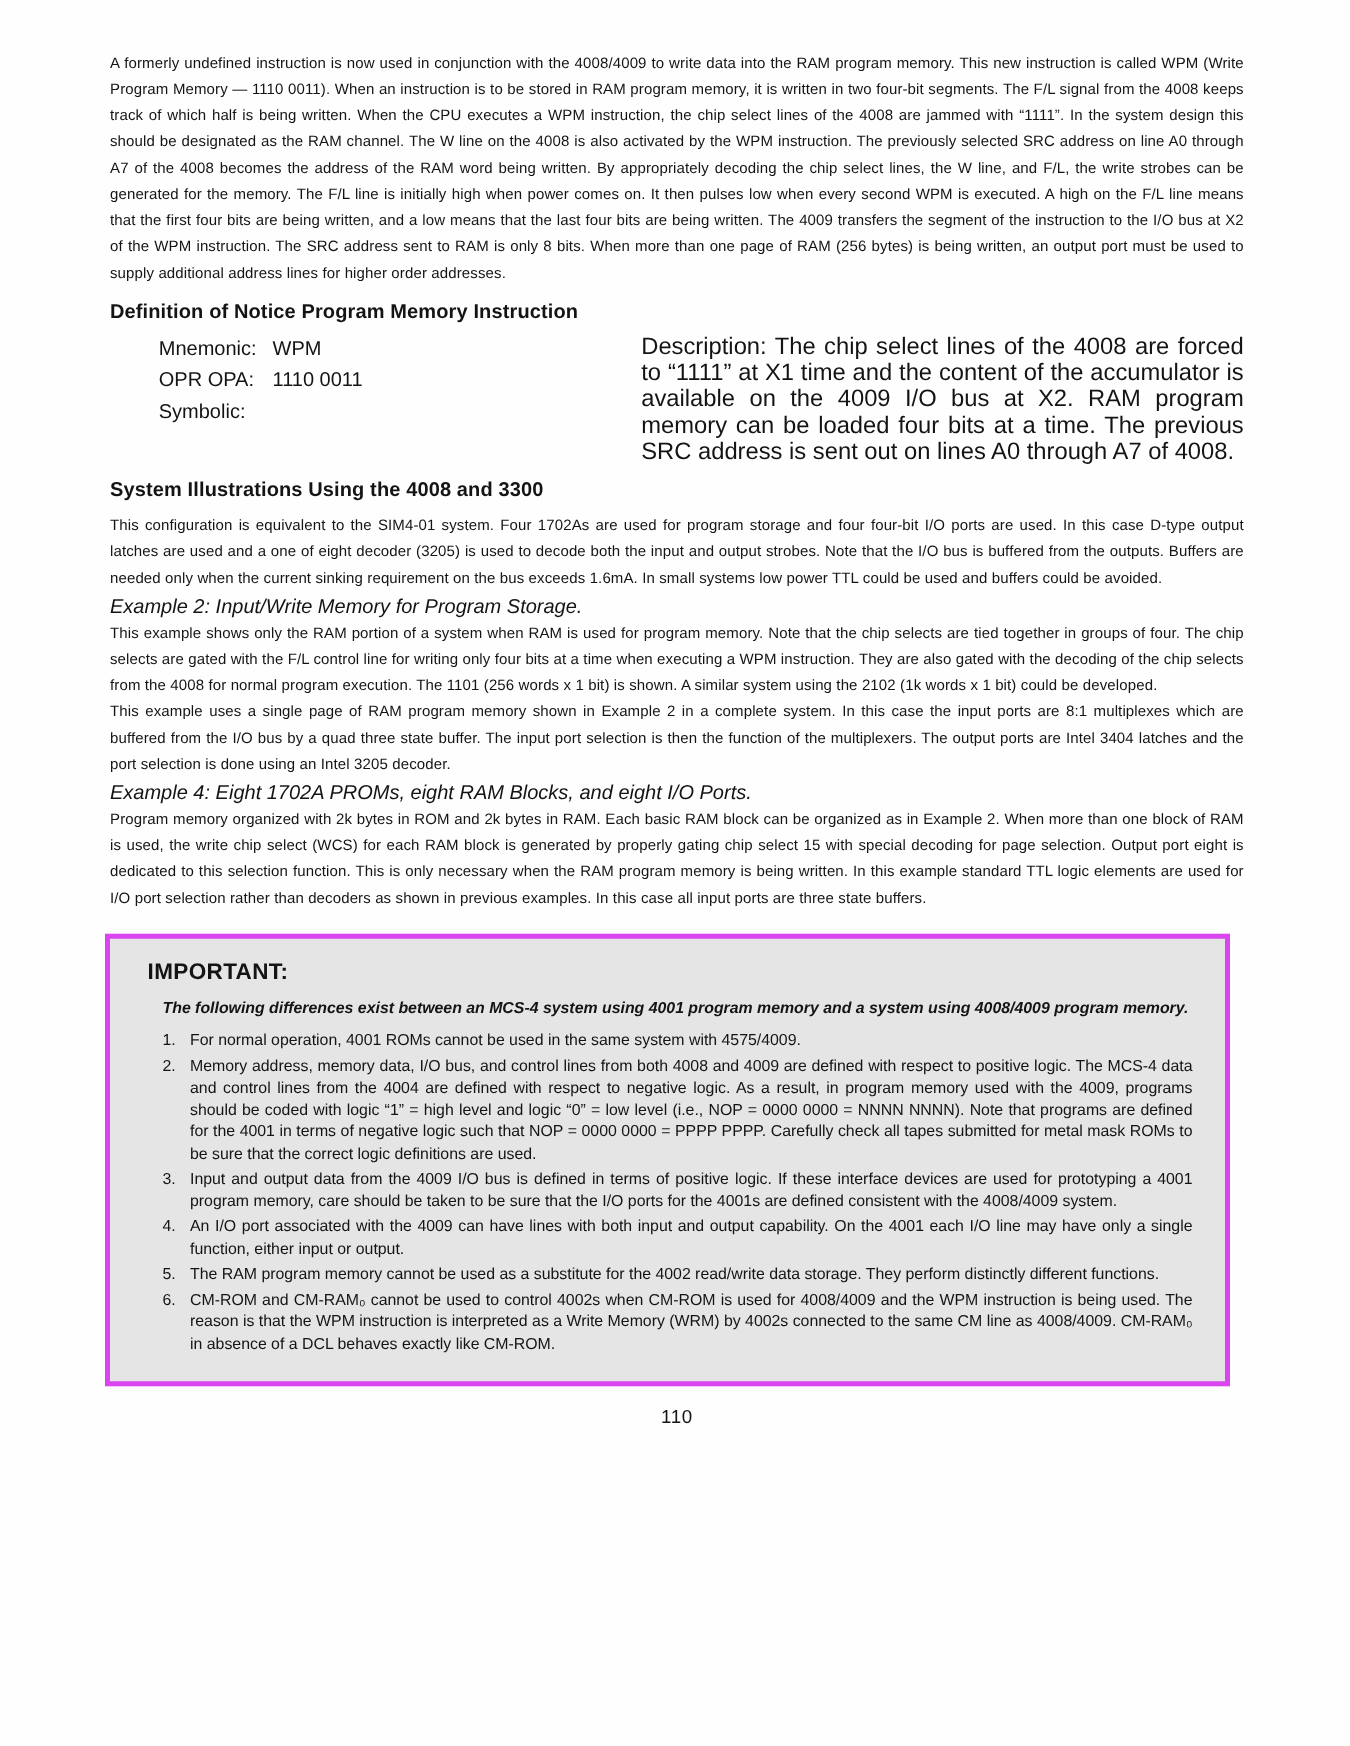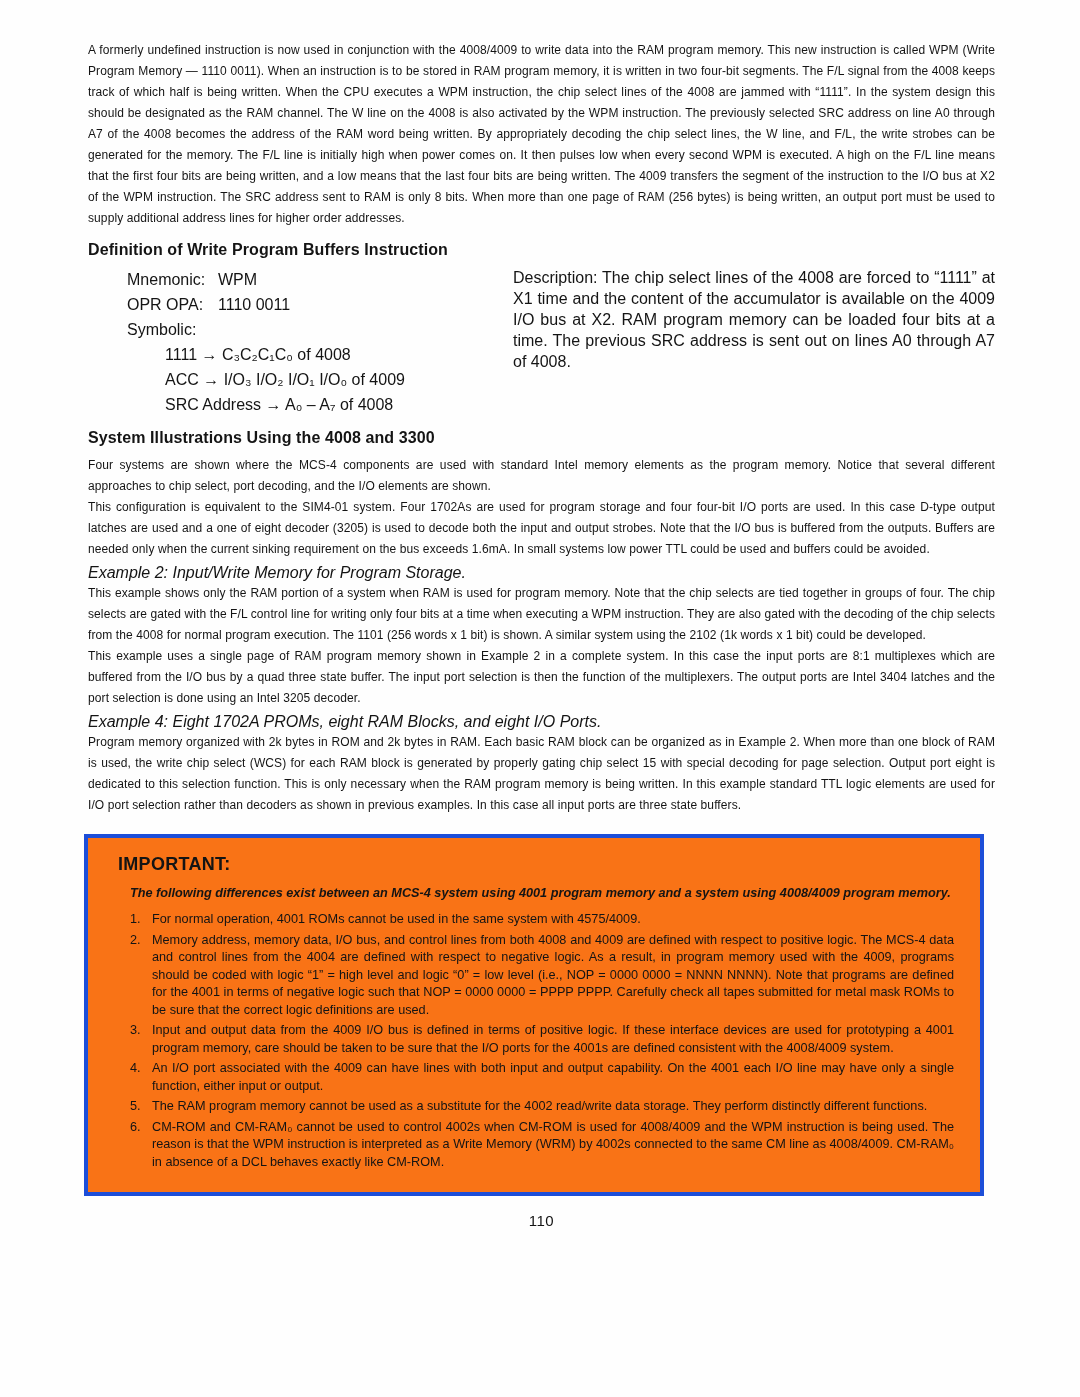--- a/index.html
+++ b/index.html
@@ -46,7 +46,7 @@
 
     <p class="body-text">A formerly undefined instruction is now used in conjunction with the 4008/4009 to write data into the RAM program memory. This new instruction is called WPM (Write Program Memory — 1110 0011).  When an instruction is to be stored in RAM program memory, it is written in two four-bit segments.  The F/L signal from the 4008 keeps track of which half is being written.  When the CPU executes a WPM instruction, the chip select lines of the 4008 are jammed with “1111”.  In the system design this should be designated as the RAM channel.  The W line on the 4008 is also activated by the WPM instruction. The previously selected SRC address on line A0 through A7 of the 4008 becomes the address of the RAM word being written.  By appropriately decoding the chip select lines, the W line, and F/L, the write strobes can be generated for the memory. The F/L line is initially high when power comes on.  It then pulses low when every second WPM is executed.  A high on the F/L line means that the first four bits are being written, and a low means that the last four bits are being written.  The 4009 transfers the segment of the instruction to the I/O bus at X2 of the WPM instruction.  The SRC address sent to RAM is only 8 bits.  When more than one page of RAM (256 bytes) is being written, an output port must be used to supply additional address lines for higher order addresses.</p>
 
-    <h3 class="section-heading">Definition of Write Program Buffers Instruction</h3>
+    <h3 class="section-heading">Definition of Notice Program Memory Instruction</h3>
 
     <div class="definition-block">
       <div class="def-left">

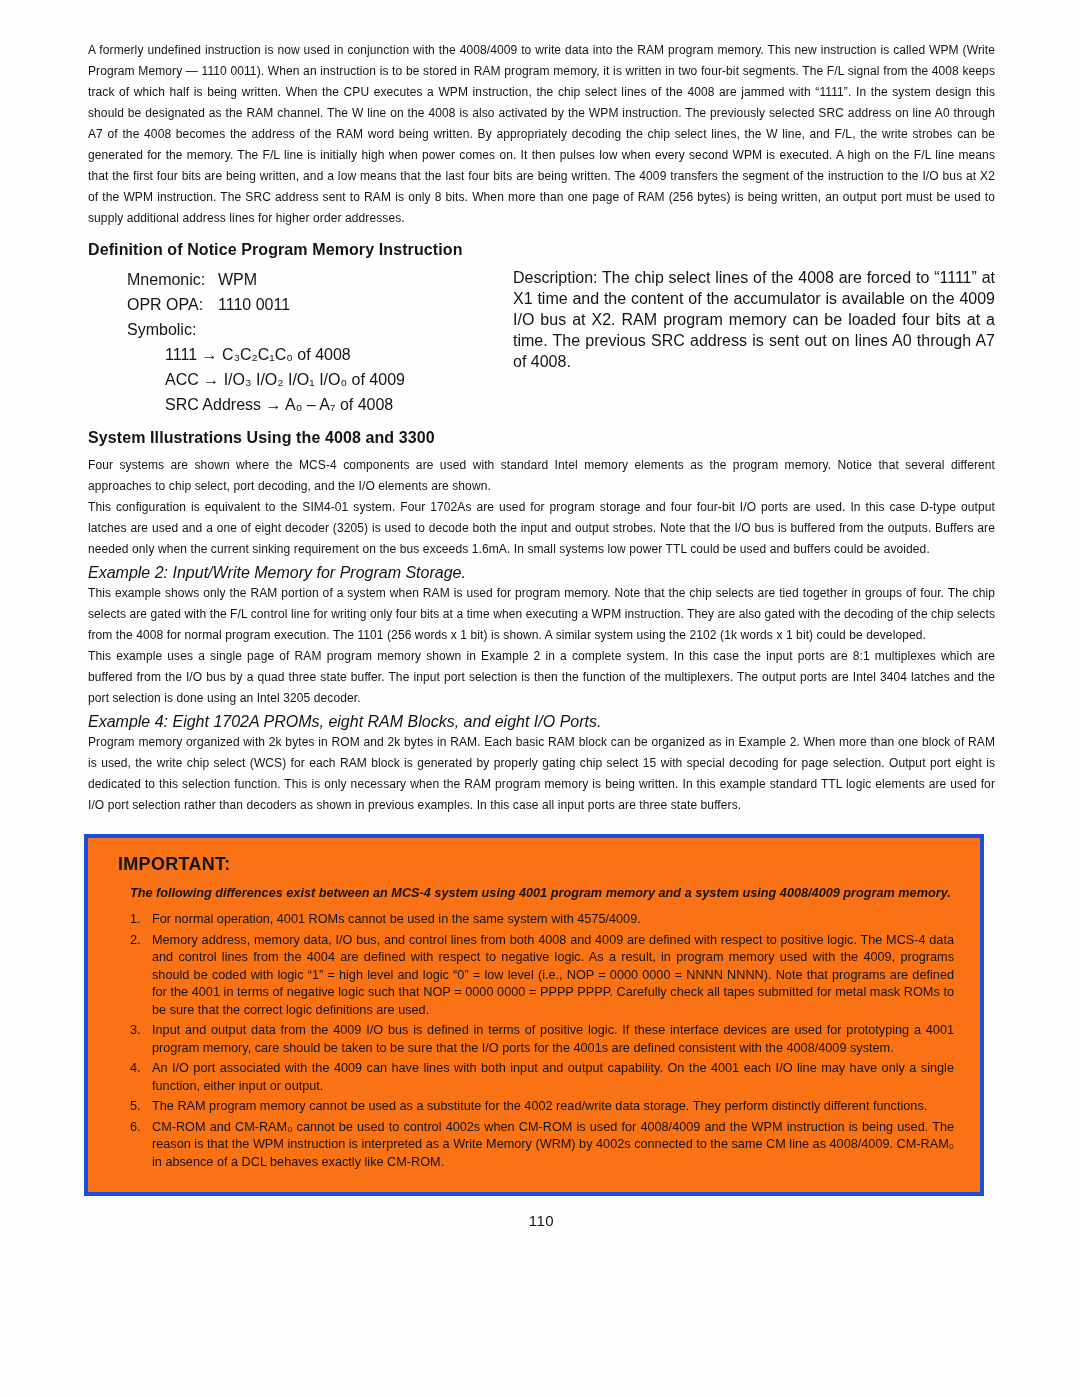--- a/index.html
+++ b/index.html
@@ -22,7 +22,7 @@
   .def-label { width:91px; flex:none; }
   .symbolic-lines { padding-left:38px; }
   .symbolic-line { line-height:25px; white-space:nowrap; }
-  .def-right { flex:1; font-size:16px; line-height:21px; text-align:justify; }
+  .def-right { flex:1; font-size:19px; line-height:21px; text-align:justify; }
   .example-title { font-size:16px; font-style:italic; line-height:21px; margin-top:2px; }
   .important-box {
     border:4px solid #1d4ed8; margin:18px 0 0 -4px; width:900px;

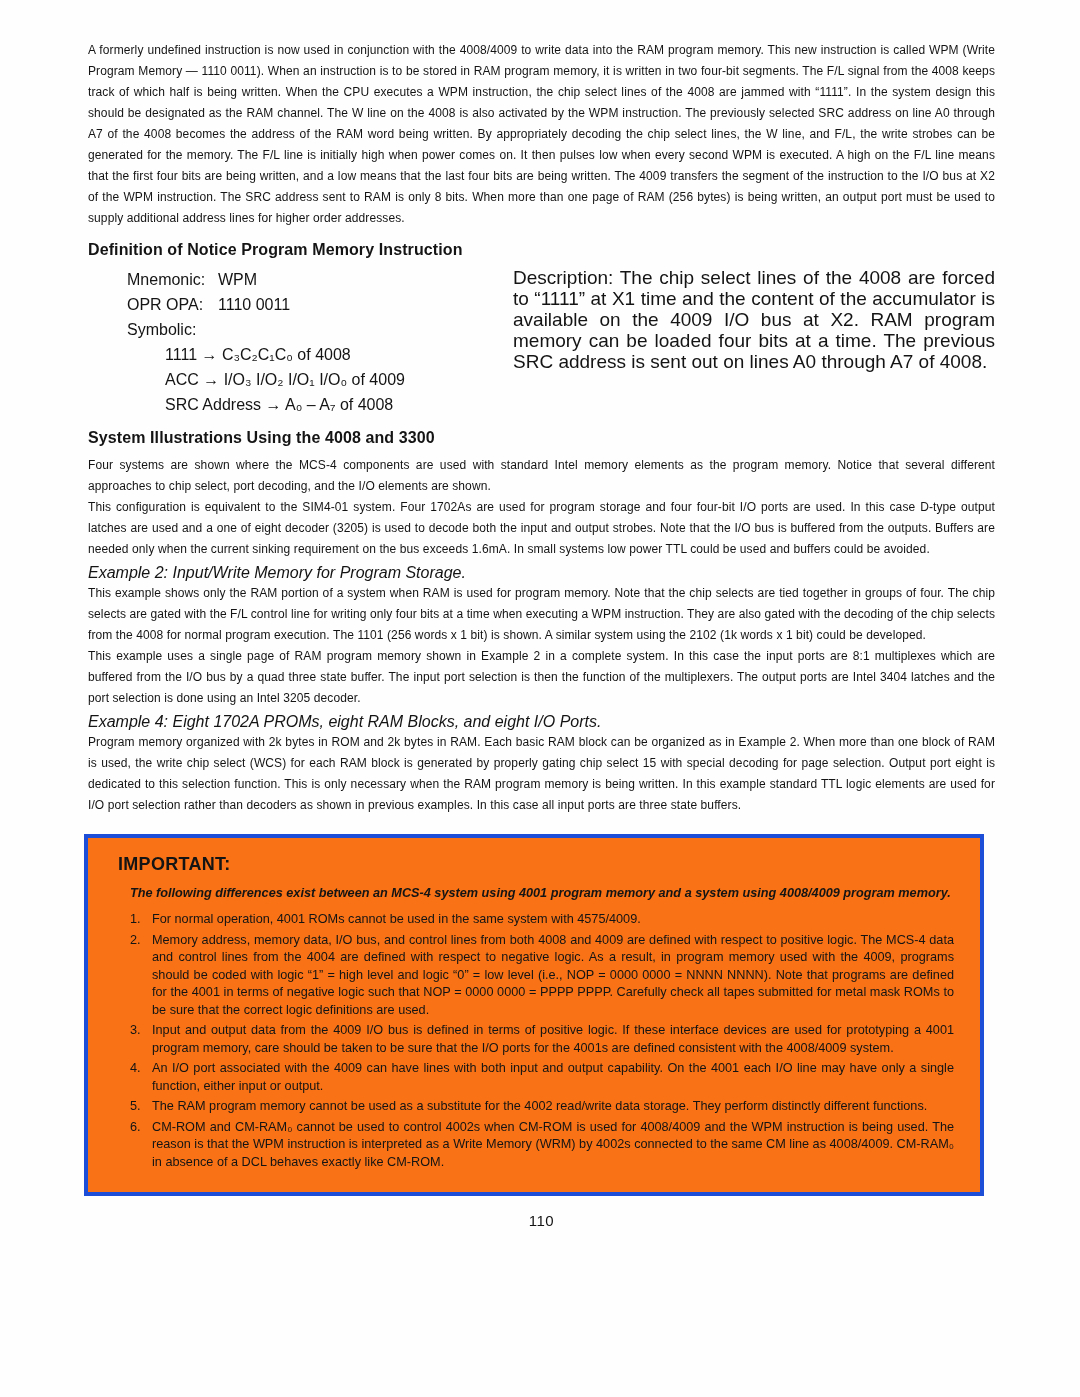--- a/index.html
+++ b/index.html
@@ -61,11 +61,6 @@
         <div class="def-row">
           <span class="def-label">Symbolic:</span>
         </div>
-        <div class="symbolic-lines">
-          <div class="symbolic-line">1111 → C₃C₂C₁C₀ of 4008</div>
-          <div class="symbolic-line">ACC → I/O₃ I/O₂ I/O₁ I/O₀ of 4009</div>
-          <div class="symbolic-line">SRC Address → A₀ – A₇ of 4008</div>
-        </div>
       </div>
       <div class="def-right">Description:  The chip select lines of the 4008 are forced to “1111” at X1 time and the content of the accumulator is available on the 4009 I/O bus at X2.  RAM program memory can be loaded four bits at a time.  The previous SRC address is sent out on lines A0 through A7 of 4008.</div>
     </div>

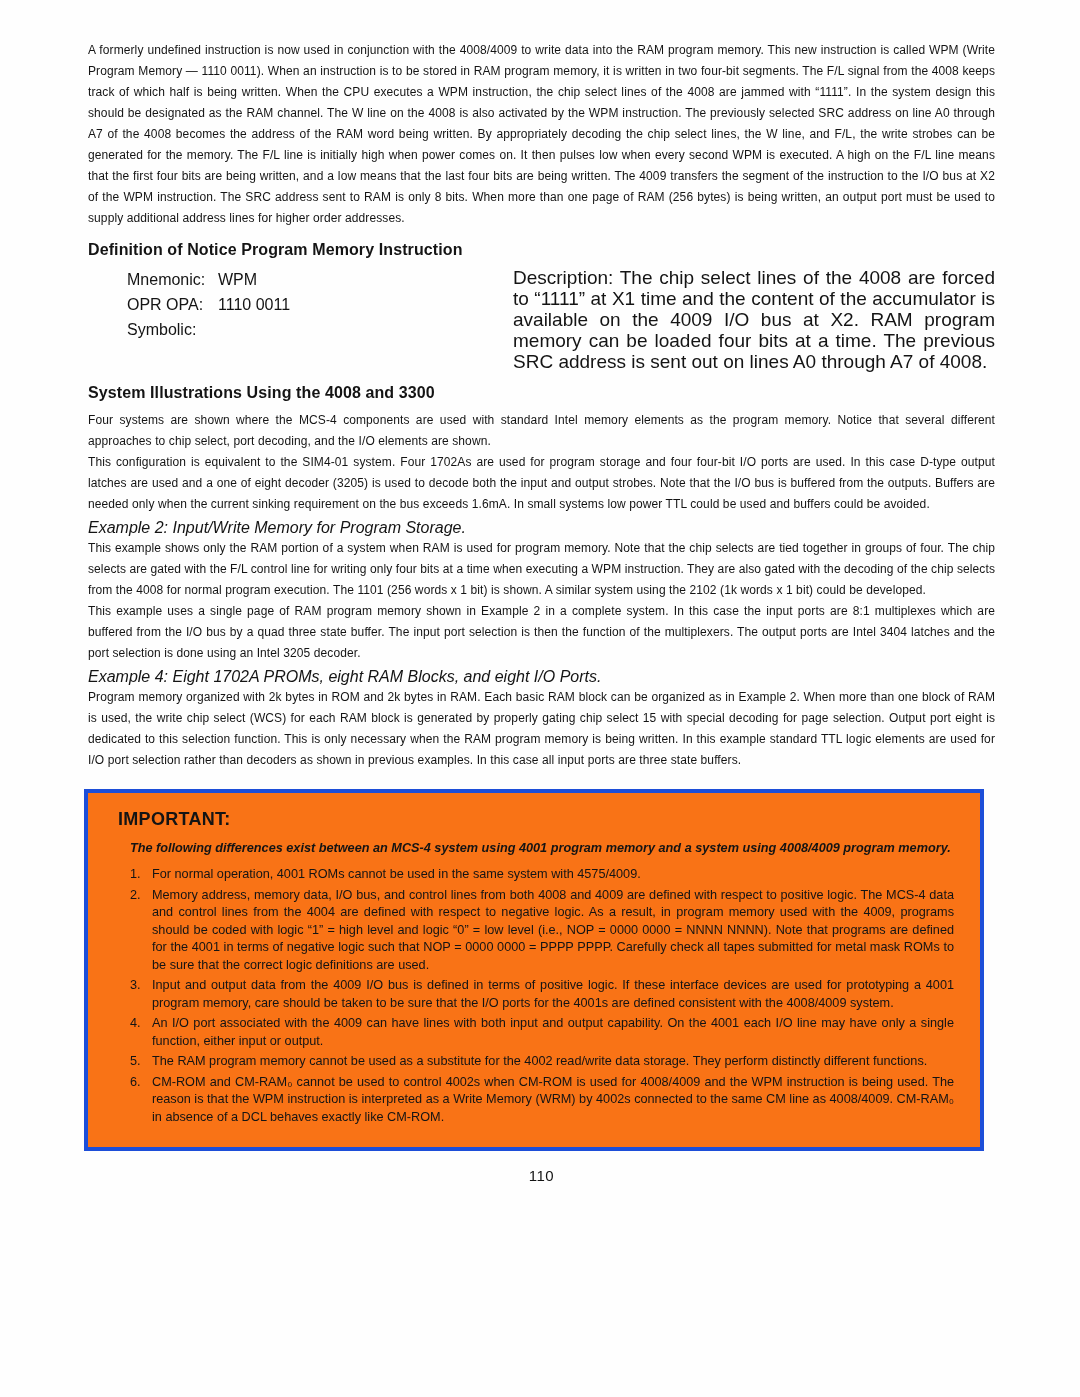--- a/index.html
+++ b/index.html
@@ -67,7 +67,6 @@
 
     <h3 class="section-heading">System Illustrations Using the 4008 and 3300</h3>
 
-    <p class="body-text">Four systems are shown where the MCS-4 components are used with standard Intel memory elements as the program memory. Notice that several different approaches to chip select, port decoding, and the I/O elements are shown.</p>
 
     <div>
       <p class="body-text">This configuration is equivalent to the SIM4-01 system.  Four 1702As are used for program storage and four four-bit I/O ports are used.  In this case D-type output latches are used and a one of eight decoder (3205) is used to decode both the input and output strobes.  Note that the I/O bus is buffered from the outputs.  Buffers are needed only when the current sinking requirement on the bus exceeds 1.6mA.  In small systems low power TTL could be used and buffers could be avoided.</p>

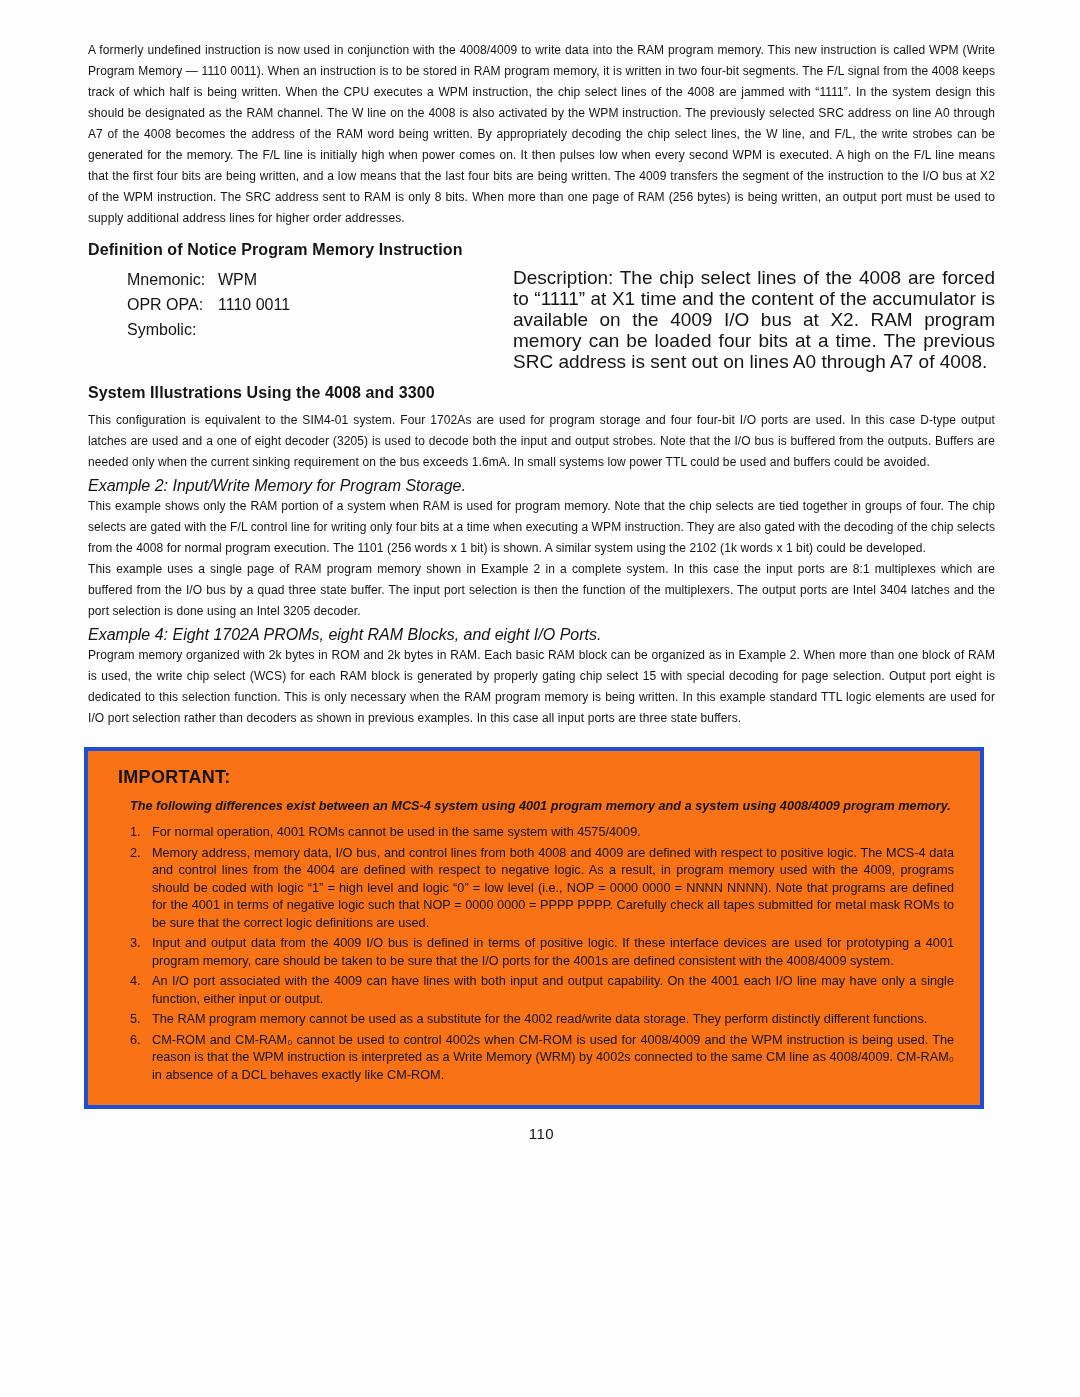--- a/index.html
+++ b/index.html
@@ -25,8 +25,8 @@
   .def-right { flex:1; font-size:19px; line-height:21px; text-align:justify; }
   .example-title { font-size:16px; font-style:italic; line-height:21px; margin-top:2px; }
   .important-box {
-    border:4px solid #1d4ed8; margin:18px 0 0 -4px; width:900px;
-    padding:16px 26px 18px 30px; background:#f97316;
+    border:4px solid #d946ef; margin:18px 0 0 -4px; width:900px;
+    padding:16px 26px 18px 30px; background:#e5e5e5;
   }
   .important-heading { font-size:18px; font-weight:bold; letter-spacing:0.3px; margin-bottom:10px; }
   .important-intro {

